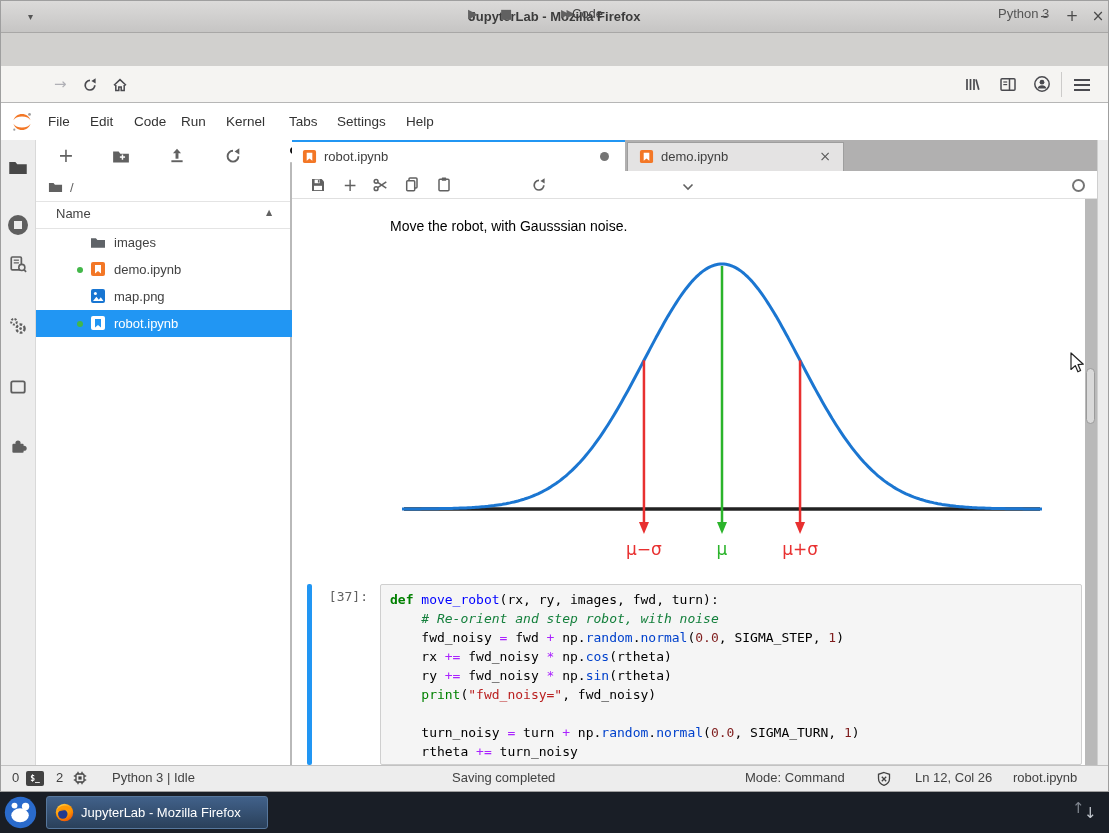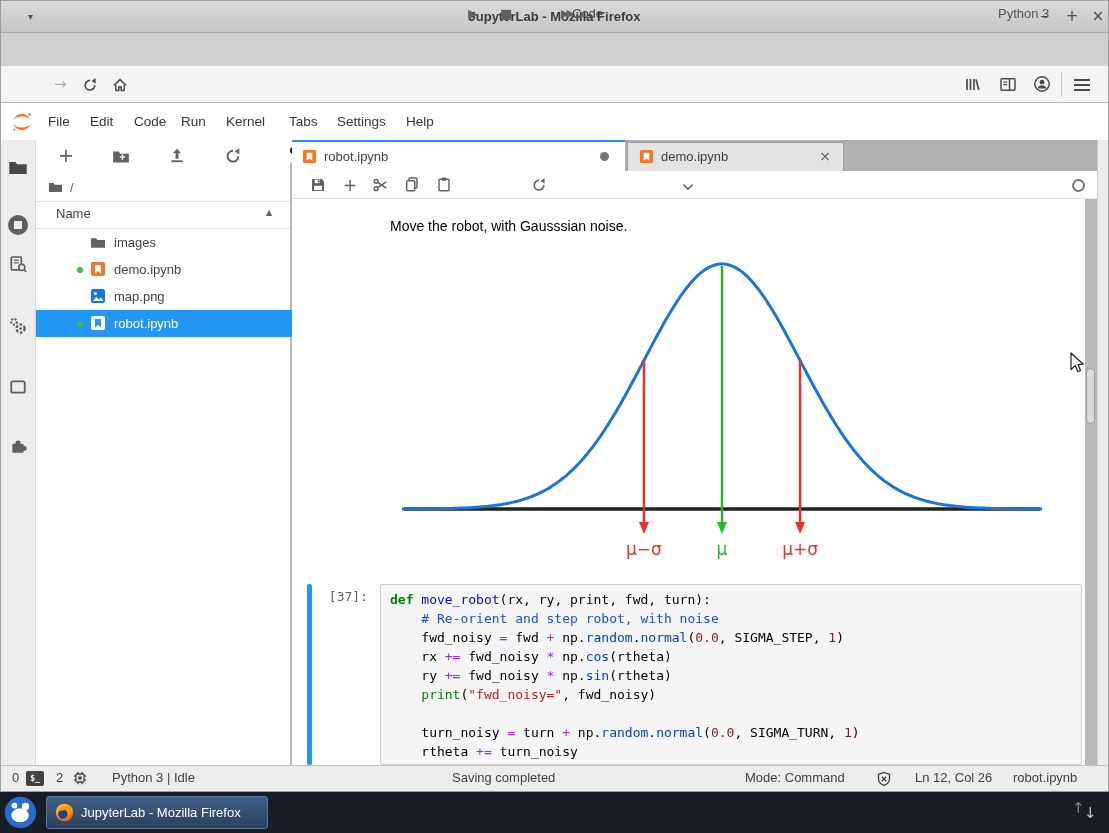--- a/index.html
+++ b/index.html
@@ -348,7 +348,7 @@
   <div class="abs cell-bar" style="left:15px;top:385px;width:5px;height:181px"></div>
   <span class="abs prompt" style="left:4px;top:390px;width:72px">[37]:</span>
   <div id="code-editor" class="abs editor" style="left:88px;top:385px;width:702px;height:181px">
-      <div class="cl"><span class="tk-kw">def</span><span class="tk-p"> </span><span class="tk-dn">move_robot</span><span class="tk-p">(rx, ry, print, fwd, turn):</span></div>
+      <div class="cl"><span class="tk-kw">def</span><span class="tk-p"> </span><span class="tk-dn">move_robot</span><span class="tk-p">(rx, ry, images, fwd, turn):</span></div>
       <div class="cl"><span class="tk-cm">    # Re-orient and step robot, with noise</span></div>
       <div class="cl"><span class="tk-p">    fwd_noisy </span><span class="tk-op">=</span><span class="tk-p"> fwd </span><span class="tk-op">+</span><span class="tk-p"> np.</span><span class="tk-pr">random</span><span class="tk-p">.</span><span class="tk-pr">normal</span><span class="tk-p">(</span><span class="tk-nu">0.0</span><span class="tk-p">, SIGMA_STEP, </span><span class="tk-nu">1</span><span class="tk-p">)</span></div>
       <div class="cl"><span class="tk-p">    rx </span><span class="tk-op">+=</span><span class="tk-p"> fwd_noisy </span><span class="tk-op">*</span><span class="tk-p"> np.</span><span class="tk-pr">cos</span><span class="tk-p">(rtheta)</span></div>

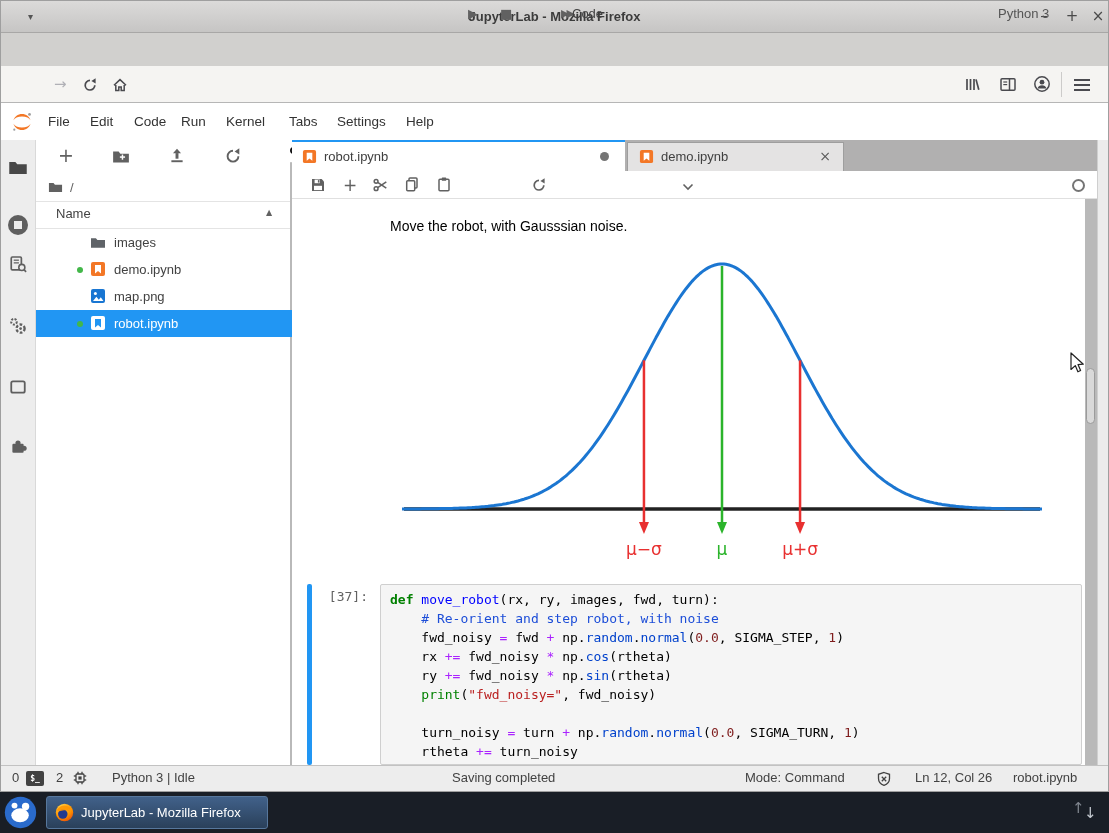--- a/index.html
+++ b/index.html
@@ -67,7 +67,7 @@
     padding:5px 0 0 9px;overflow:hidden}
   .cl{font-family:"DejaVu Sans Mono",monospace;font-size:13px;line-height:19px;height:19px;white-space:pre}
   .tk-p{color:#000}.tk-kw{color:#008000;font-weight:bold}.tk-dn{color:#0000ff}
-  .tk-cm{color:#1d4ed8;}.tk-op{color:#aa22ff}.tk-pr{color:#0041cc}
+  .tk-cm{color:#15803d;font-style:italic}.tk-op{color:#aa22ff}.tk-pr{color:#0041cc}
   .tk-nu{color:#7f1d1d}.tk-bi{color:#008000}.tk-st{color:#ba2121}
   .scroll-thumb{left:1086px;top:368px;width:9px;height:56px;background:#d9d9d9;
     border:1px solid #9b9b9b;border-radius:5px;box-sizing:border-box}

